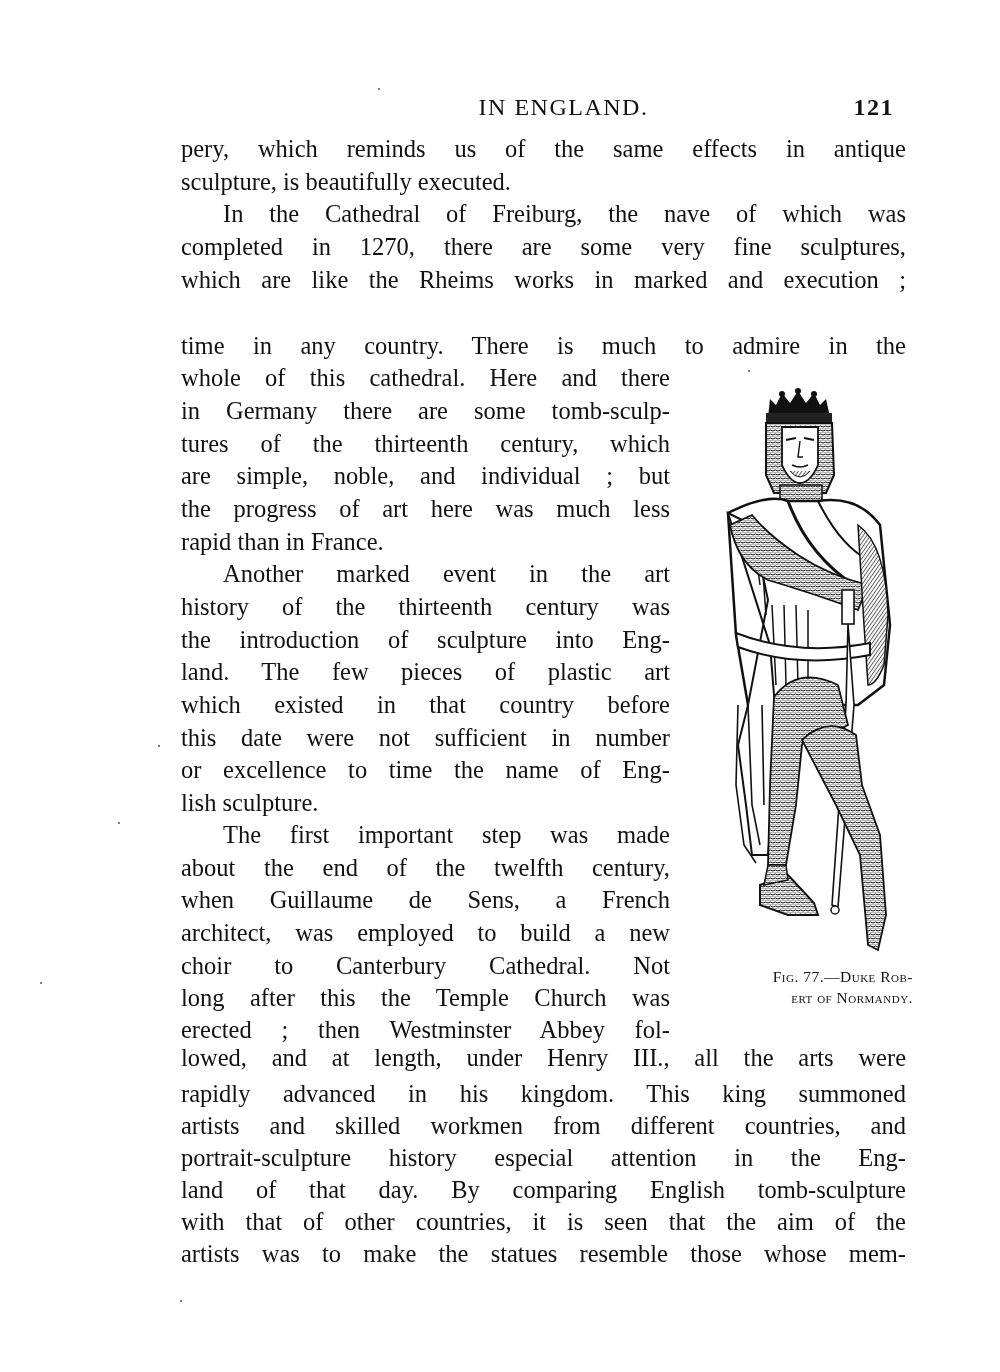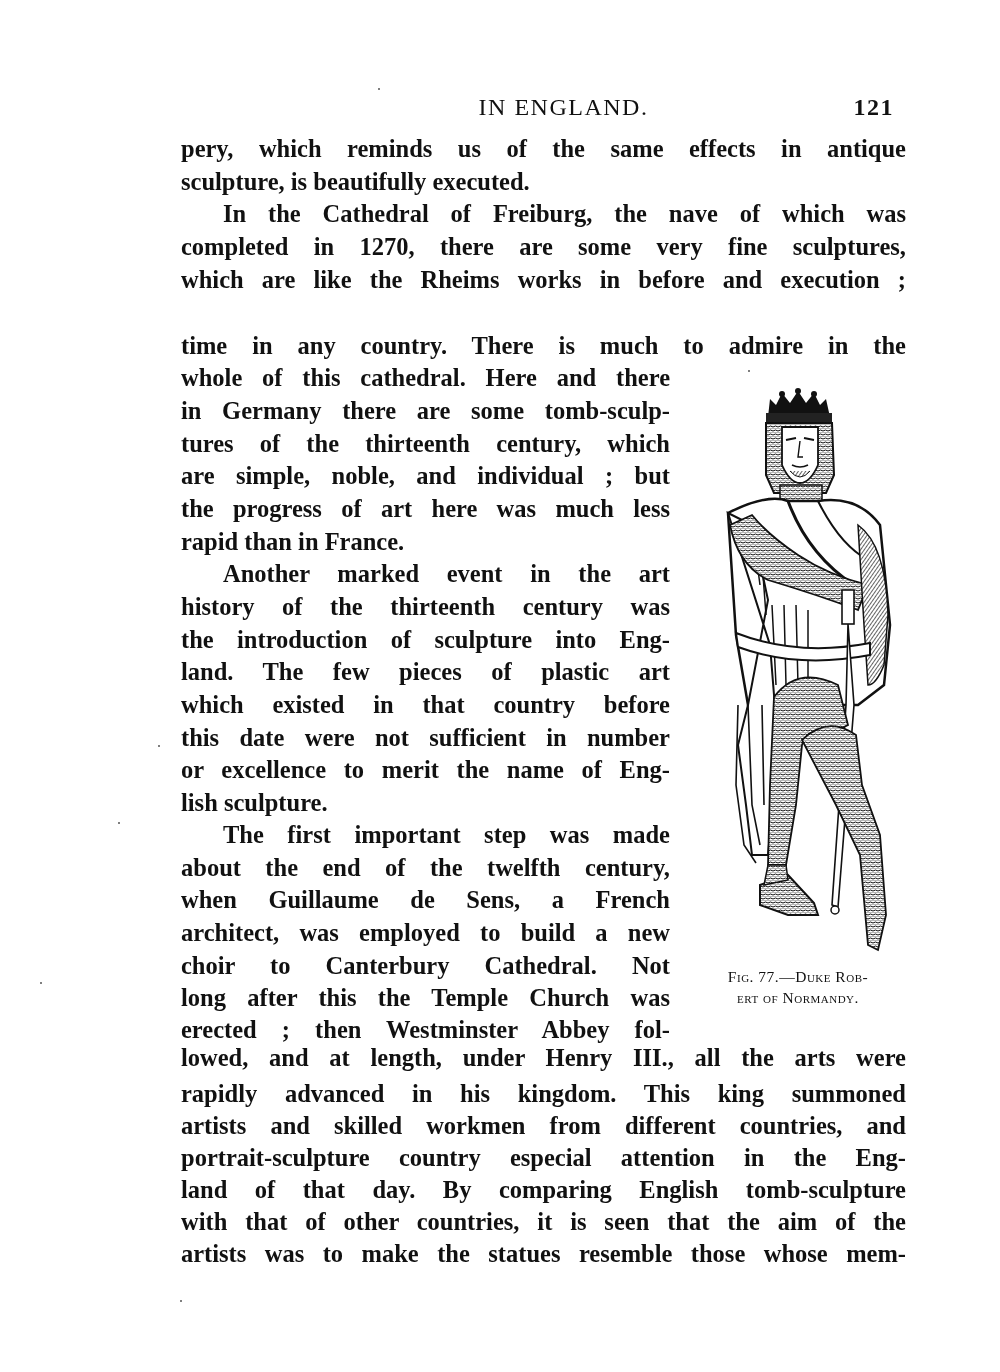--- a/index.html
+++ b/index.html
@@ -8,7 +8,7 @@
   .running-head { position: absolute; top: 78px; left: 181px; width: 725px; height: 30px; font-size: 24px; letter-spacing: 1.5px; margin-top: 16px; }
   .running-title { position: absolute; left: 0; right: 0; text-align: center; margin-left: 40px; }
   .page-number { position: absolute; right: 12px; top: 0; font-weight: bold; }
-  .line { position: absolute; left: 181px; font-size: 24.5px; line-height: 32.7px; height: 33px; white-space: nowrap; text-align: justify; text-align-last: justify; font-weight: bold; }
+  .line { position: absolute; left: 181px; font-size: 24.5px; line-height: 32.7px; height: 33px; white-space: nowrap; text-align: justify; text-align-last: justify; }
   .full { width: 725px; }
   .narrow { width: 489px; }
   .last { text-align-last: left; }

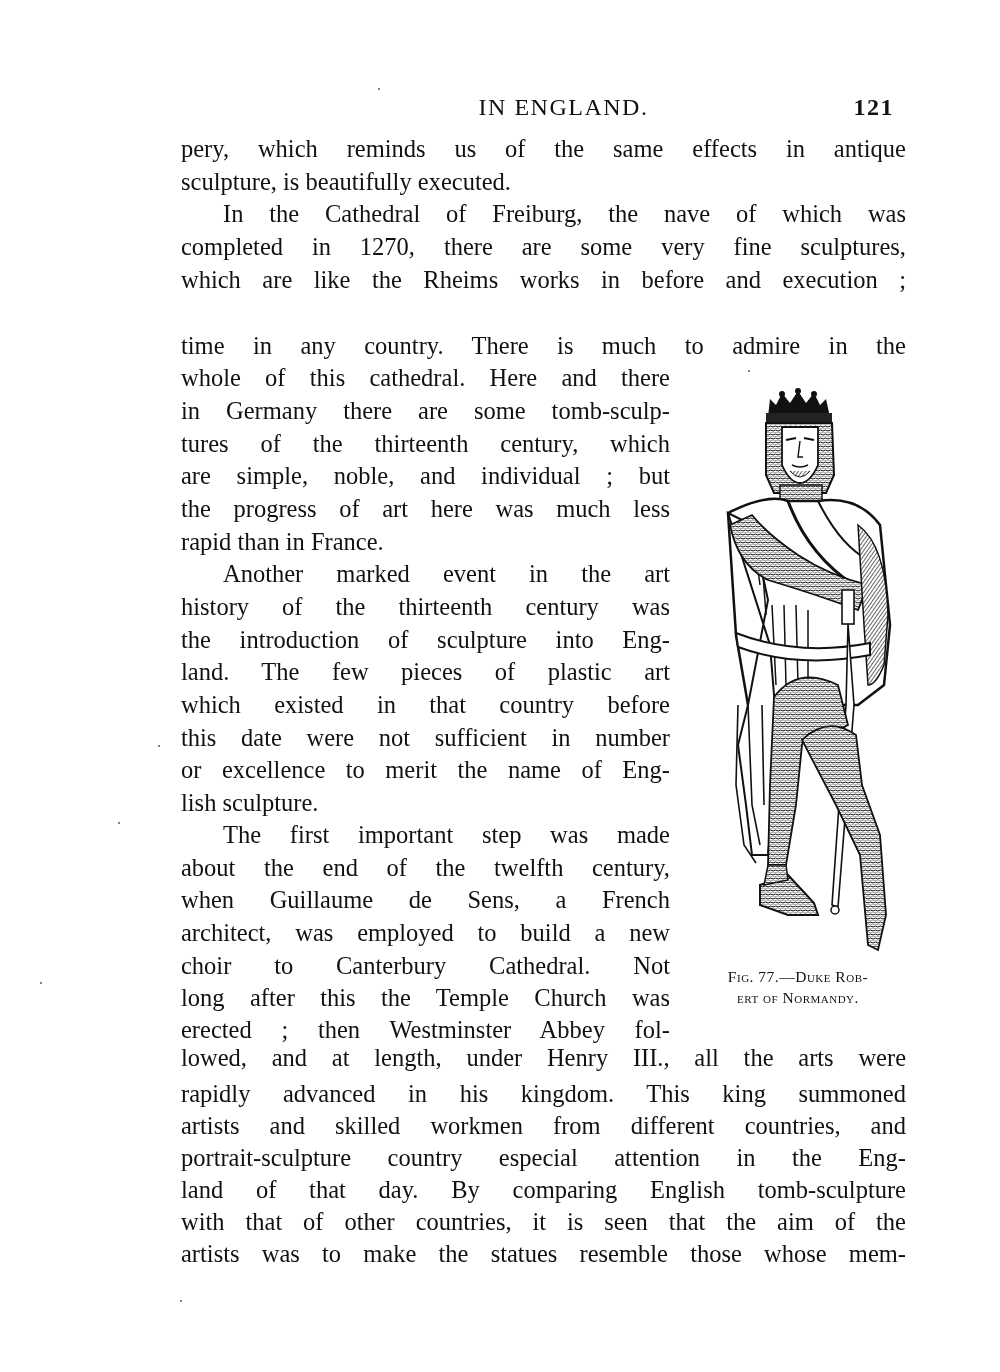--- a/index.html
+++ b/index.html
@@ -31,7 +31,7 @@
   <div class="line full last" style="top:166px">sculpture, is beautifully executed.</div>
   <div class="line full indent" style="top:198px">In the Cathedral of Freiburg, the nave of which was</div>
   <div class="line full" style="top:231px">completed in 1270, there are some very fine sculptures,</div>
-  <div class="line full" style="top:264px">which are like the Rheims works in before and execution ;</div>
+  <div class="line full" style="top:264px">which are like the Rheims works in marked and execution ;</div>
   <div class="line full" style="top:330px">time in any country.  There is much to admire in the</div>
 
   <div class="line narrow" style="top:362px">whole of this cathedral.  Here and there</div>

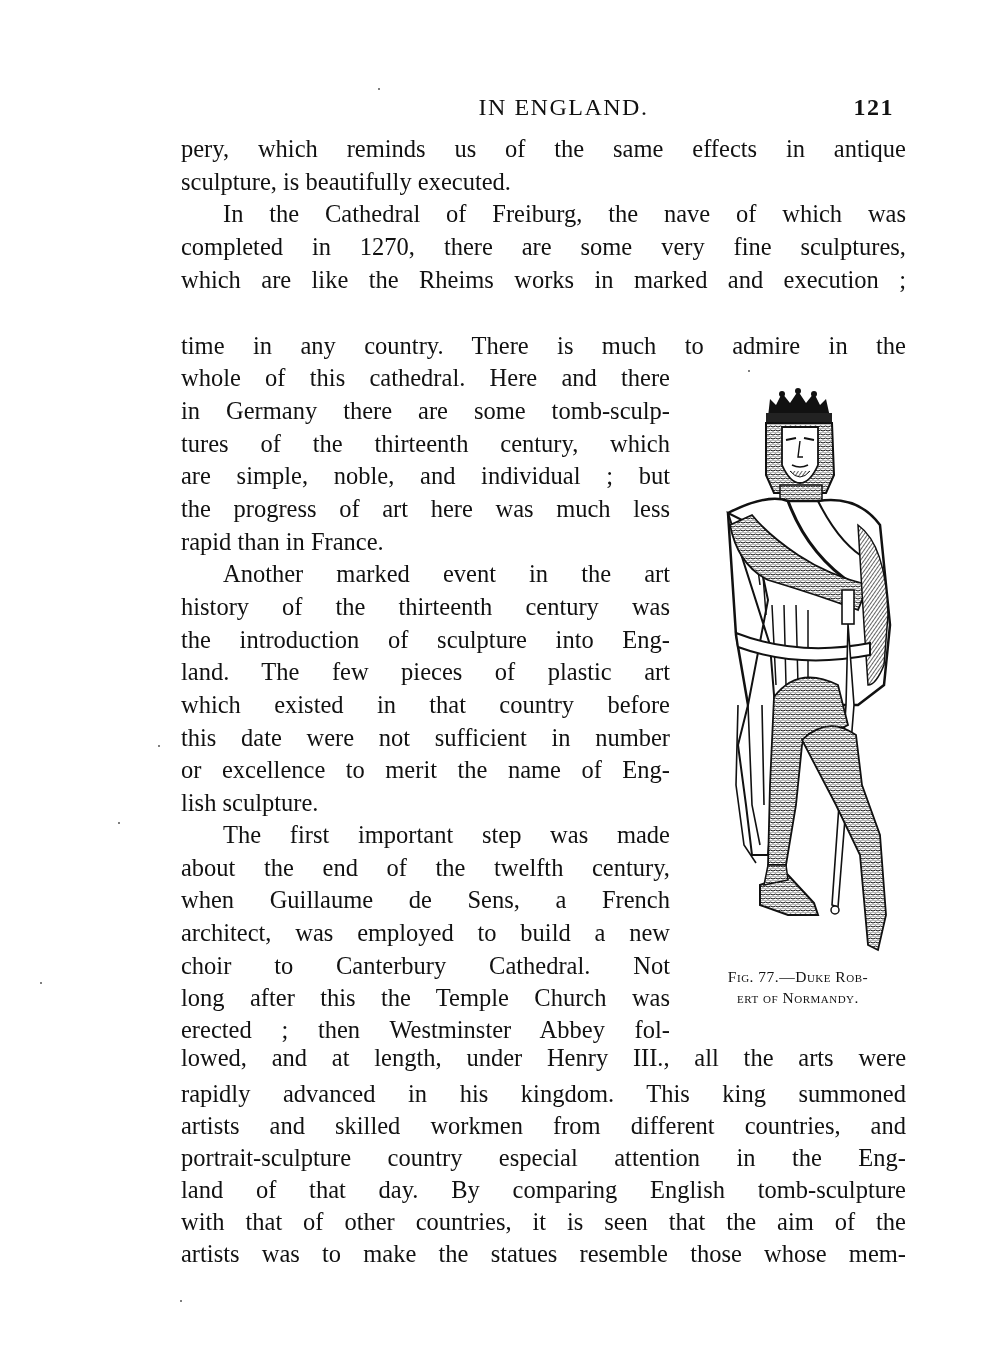--- a/index.html
+++ b/index.html
@@ -46,7 +46,7 @@
   <div class="line narrow" style="top:656px">land.  The few pieces of plastic art</div>
   <div class="line narrow" style="top:689px">which existed in that country before</div>
   <div class="line narrow" style="top:722px">this date were not sufficient in number</div>
-  <div class="line narrow" style="top:754px">or excellence to merit the name of Eng-</div>
+  <div class="line narrow" style="top:754px">or excellence to time the name of Eng-</div>
   <div class="line narrow last" style="top:787px">lish sculpture.</div>
   <div class="line narrow indent" style="top:819px">The first important step was made</div>
   <div class="line narrow" style="top:852px">about the end of the twelfth century,</div>

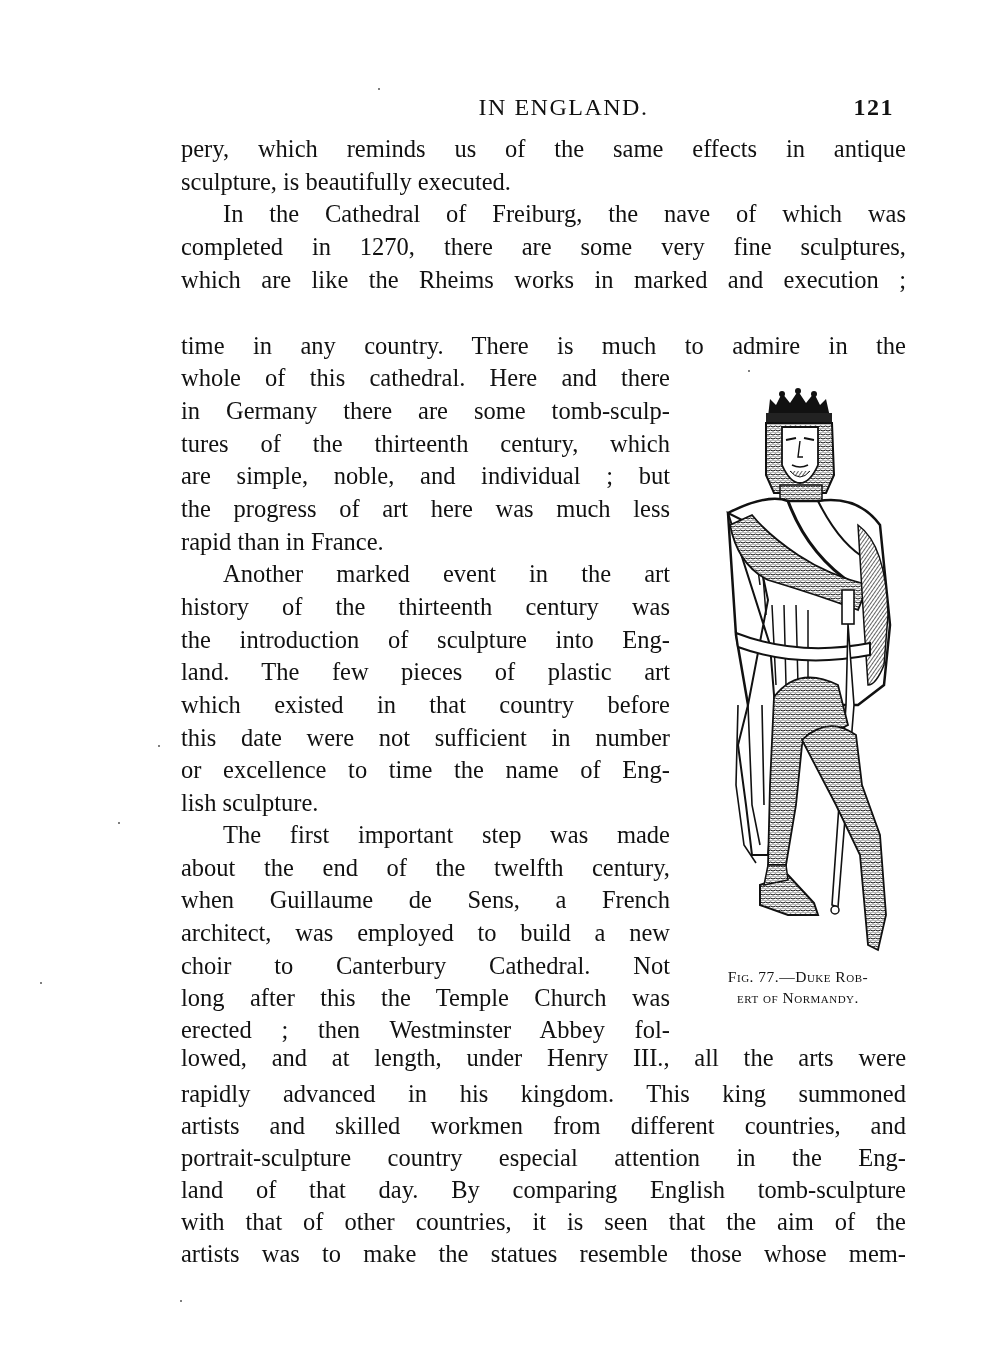--- a/index.html
+++ b/index.html
@@ -14,7 +14,7 @@
   .last { text-align-last: left; }
   .indent { padding-left: 42px; box-sizing: border-box; }
   .figure { position: absolute; left: 708px; top: 385px; width: 195px; height: 575px; }
-  .caption { position: absolute; left: 683px; top: 966px; width: 230px; text-align: center; font-size: 15.5px; line-height: 21px; letter-spacing: 0.5px; font-variant: small-caps; }
+  .caption { position: absolute; left: 683px; top: 966px; width: 230px; text-align: right; font-size: 15.5px; line-height: 21px; letter-spacing: 0.5px; font-variant: small-caps; }
   .speck { position: absolute; width: 2px; height: 2px; background: #555; border-radius: 1px; }
 </style>
 </head>

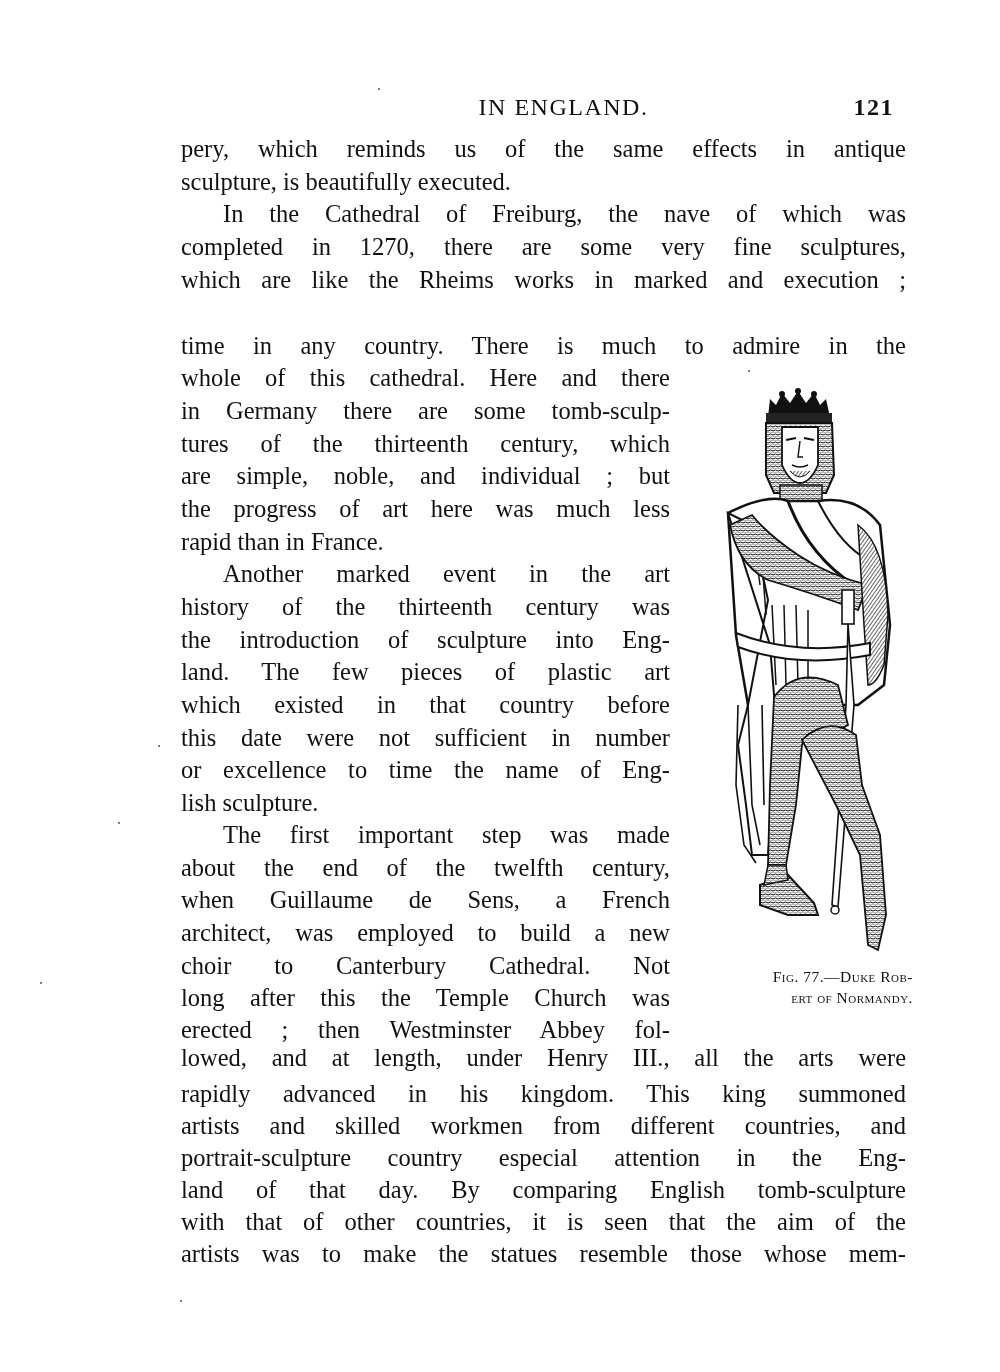--- a/index.html
+++ b/index.html
@@ -59,7 +59,7 @@
   <div class="line full" style="top:1042px">lowed, and at length, under Henry III., all the arts were</div>
   <div class="line full" style="top:1078px">rapidly advanced in his kingdom.  This king summoned</div>
   <div class="line full" style="top:1110px">artists and skilled workmen from different countries, and</div>
-  <div class="line full" style="top:1142px">portrait-sculpture country especial attention in the Eng-</div>
+  <div class="line full" style="top:1142px">portrait-sculpture history especial attention in the Eng-</div>
   <div class="line full" style="top:1174px">land of that day.  By comparing English tomb-sculpture</div>
   <div class="line full" style="top:1206px">with that of other countries, it is seen that the aim of the</div>
   <div class="line full" style="top:1238px">artists was to make the statues resemble those whose mem-</div>

